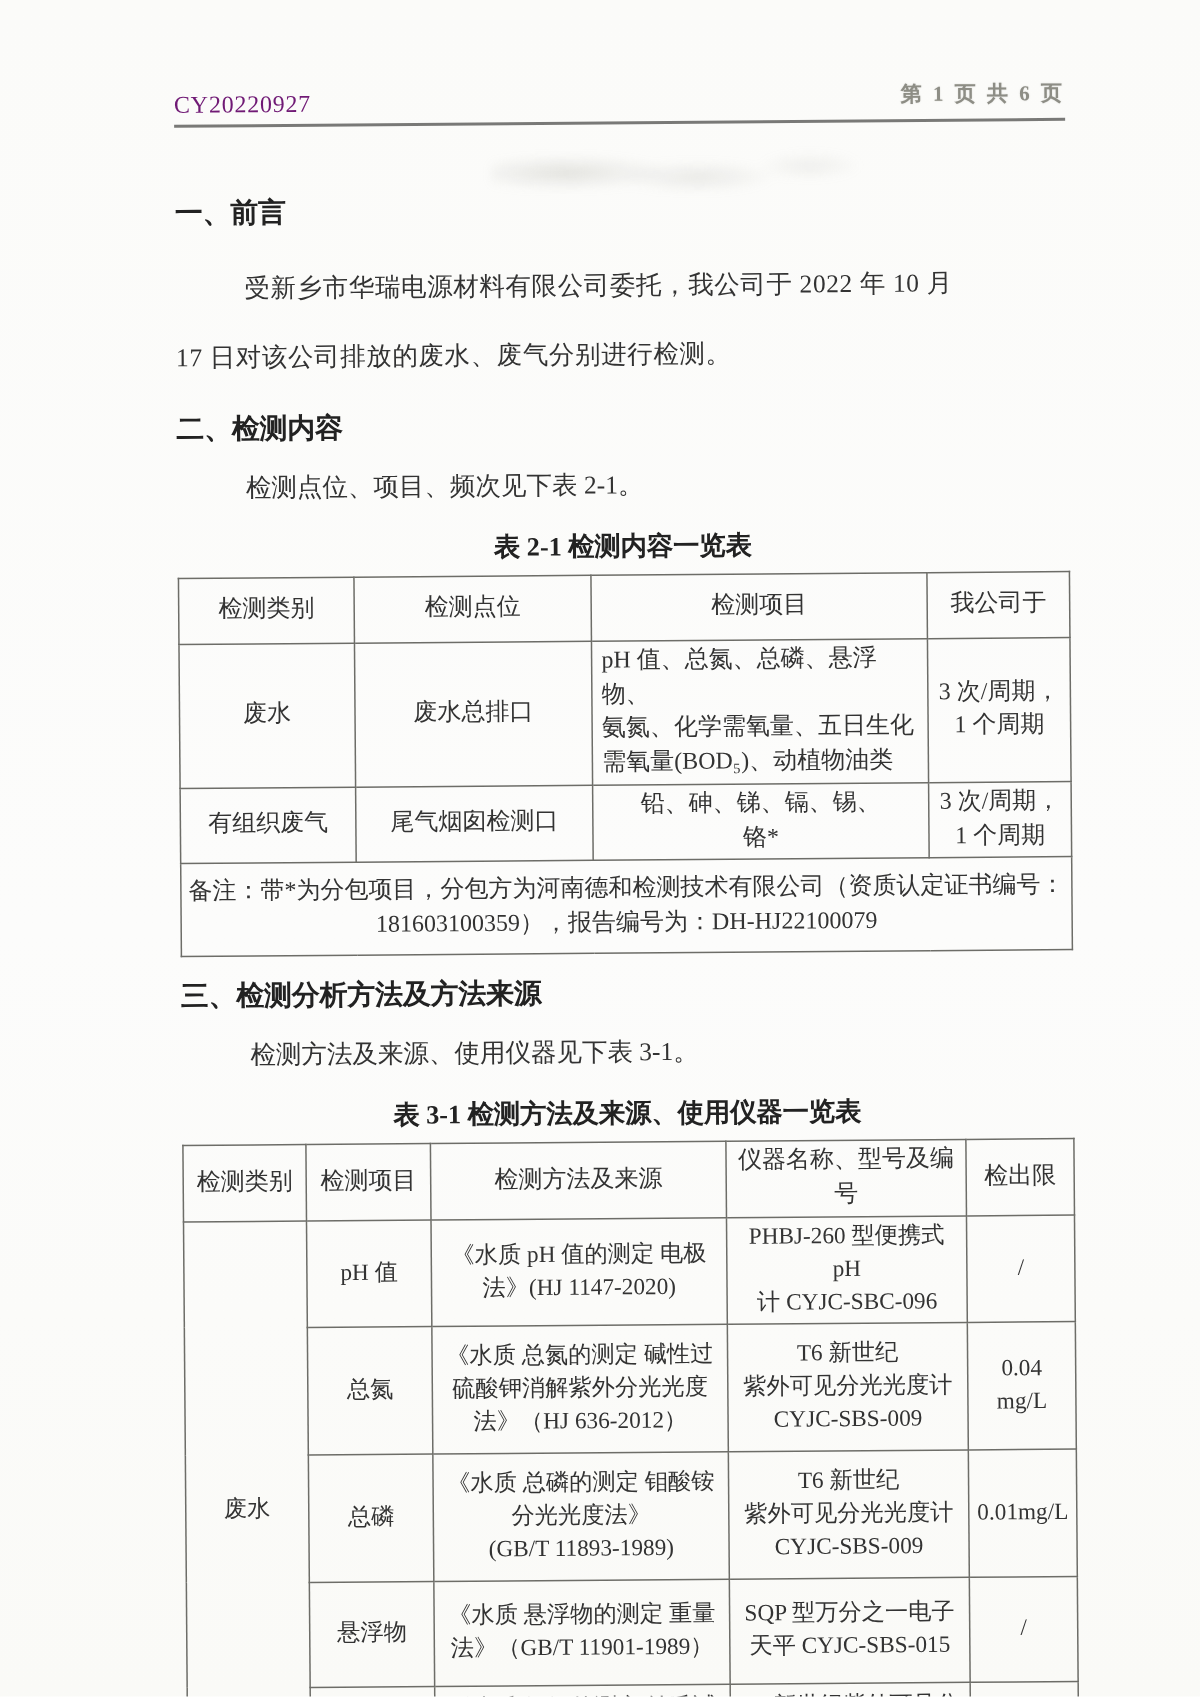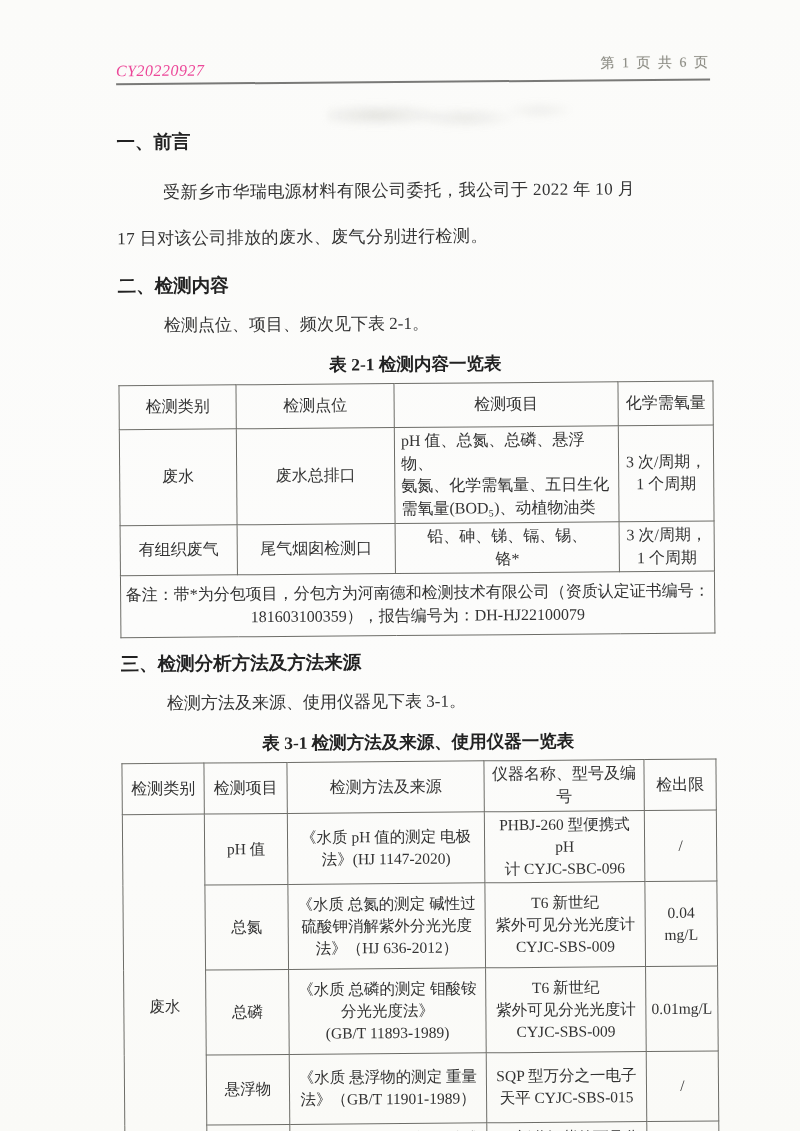--- a/index.html
+++ b/index.html
@@ -21,7 +21,7 @@
     padding-top:56px;border-bottom:2px solid rgba(70,70,68,.72);
     padding-bottom:3px;
   }
-  .doc-no{font-size:16px;color:#ec4899;letter-spacing:.5px;font-style:italic;}
+  .doc-no{font-size:16px;color:#701a75;letter-spacing:.5px;}
   .page-ind{font-size:14px;color:#8d8d85;letter-spacing:2px;margin-bottom:4px;font-weight:normal;text-shadow:0 0 1px rgba(141,141,133,.4);}
   
   .smudge{

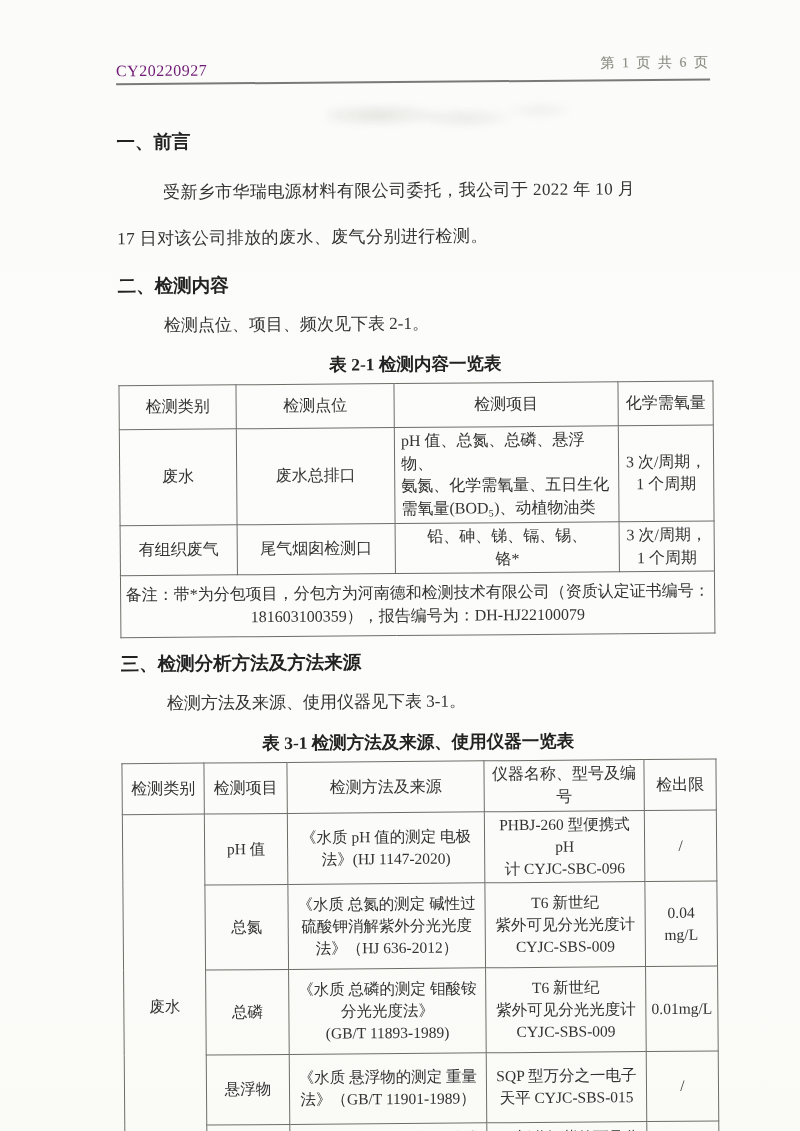--- a/index.html
+++ b/index.html
@@ -22,7 +22,7 @@
     padding-bottom:3px;
   }
   .doc-no{font-size:16px;color:#701a75;letter-spacing:.5px;}
-  .page-ind{font-size:14px;color:#8d8d85;letter-spacing:2px;margin-bottom:4px;font-weight:normal;text-shadow:0 0 1px rgba(141,141,133,.4);}
+  .page-ind{font-size:14px;color:#8d8d85;letter-spacing:2px;margin-bottom:4px;font-weight:bold;text-shadow:0 0 1px rgba(141,141,133,.4);}
   
   .smudge{
     position:absolute;top:98px;left:330px;width:250px;height:34px;

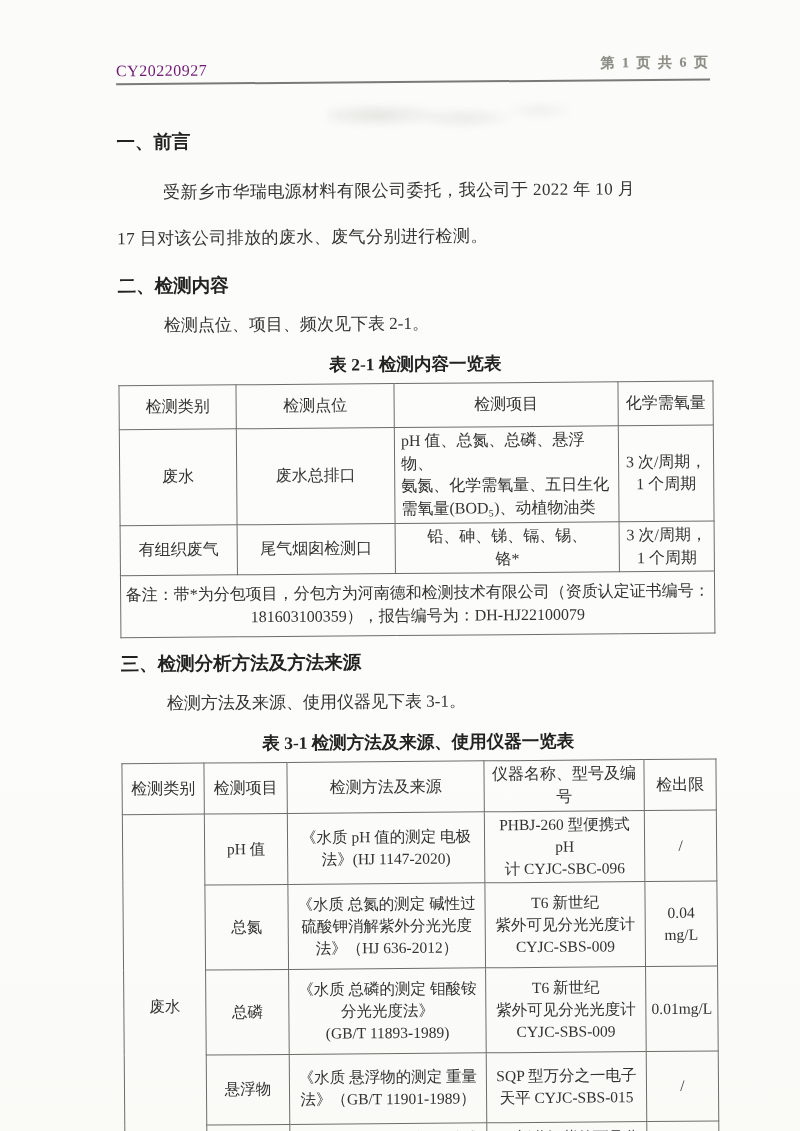--- a/index.html
+++ b/index.html
@@ -99,7 +99,7 @@
         <th>检测类别</th>
         <th>检测点位</th>
         <th>检测项目</th>
-        <th>化学需氧量</th>
+        <th>我公司于</th>
       </tr>
       <tr class="r-1">
         <td>废水</td>

